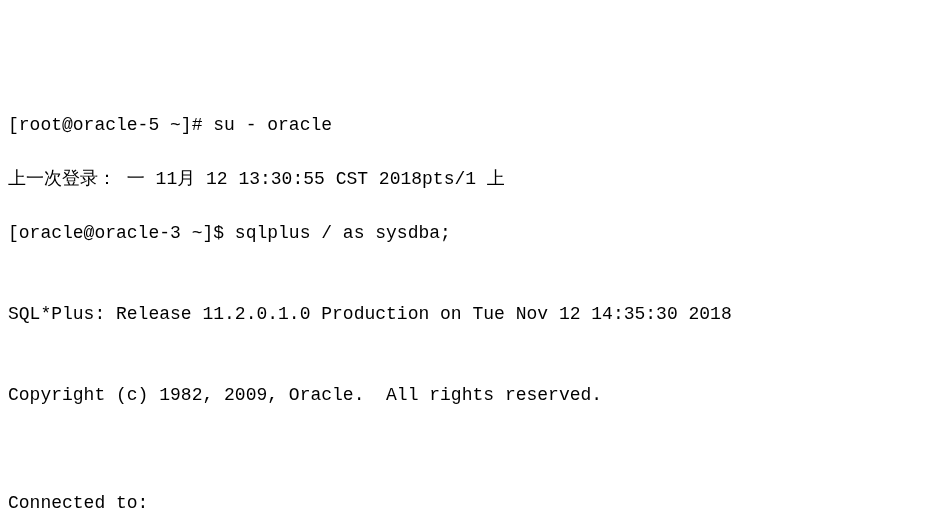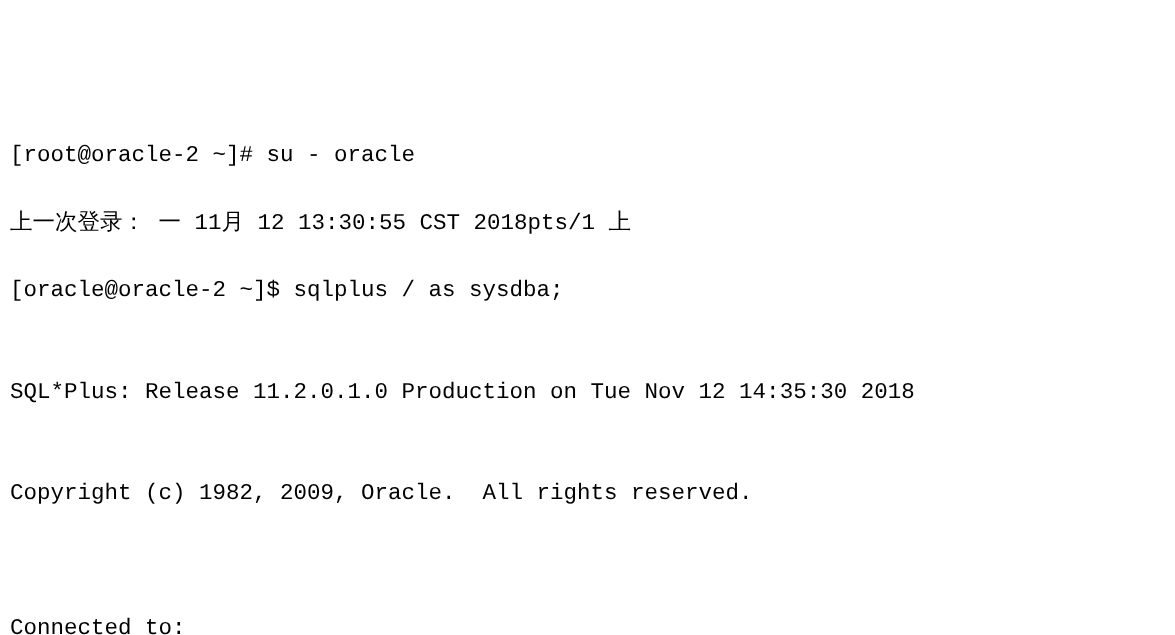--- a/index.html
+++ b/index.html
@@ -24,7 +24,7 @@
 
 
 
-<div class="line">[root@oracle-2 ~]# su - oracle</div>
+<div class="line">[root@oracle-5 ~]# su - oracle</div>
 <div class="line">上一次登录： 一 11月 12 13:30:55 CST 2018pts/1 上</div>
 <div class="line">[oracle@oracle-2 ~]$ sqlplus / as sysdba;</div>
 <div class="line"></div>

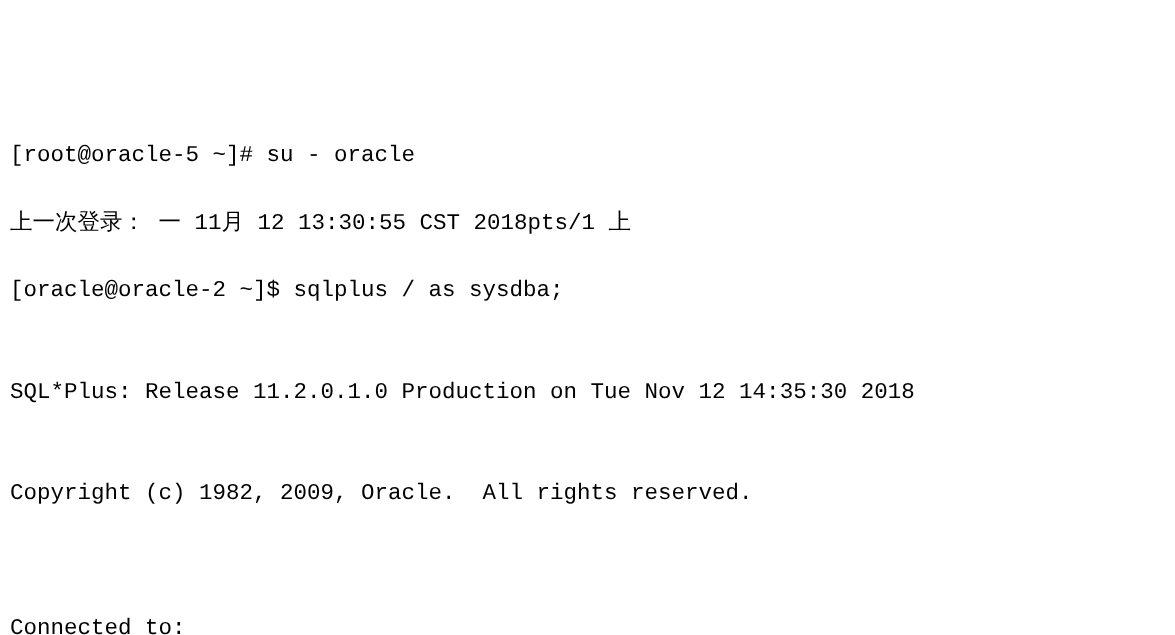--- a/index.html
+++ b/index.html
@@ -26,7 +26,7 @@
 
 <div class="line">[root@oracle-5 ~]# su - oracle</div>
 <div class="line">上一次登录： 一 11月 12 13:30:55 CST 2018pts/1 上</div>
-<div class="line">[oracle@oracle-2 ~]$ sqlplus / as sysdba;</div>
+<div class="line">[oracle@oracle-3 ~]$ sqlplus / as sysdba;</div>
 <div class="line"></div>
 <div class="line">SQL*Plus: Release 11.2.0.1.0 Production on Tue Nov 12 14:35:30 2018</div>
 <div class="line"></div>

